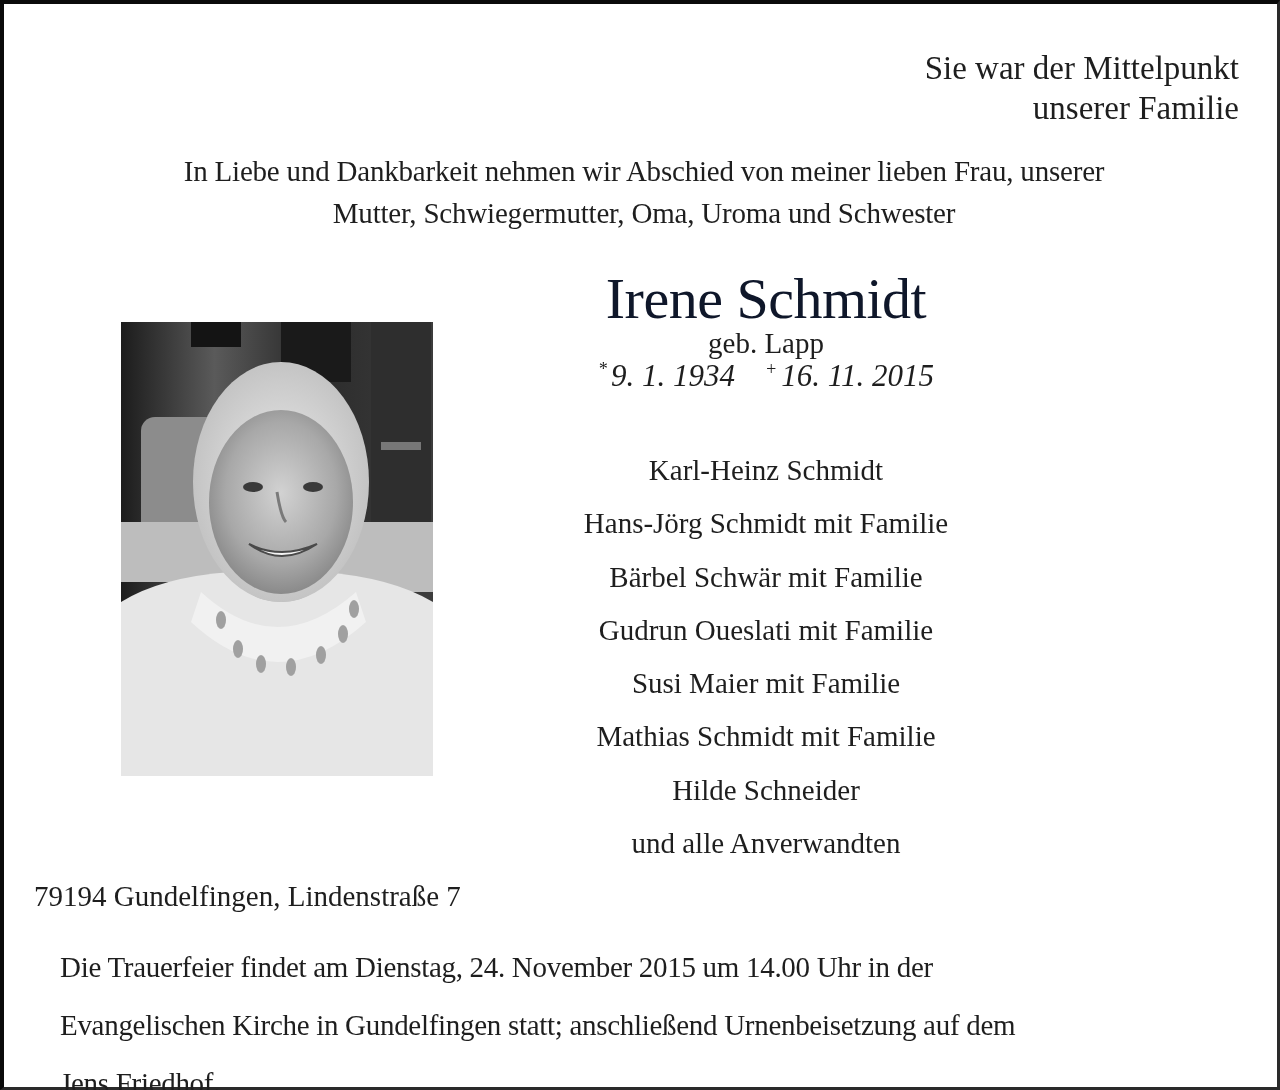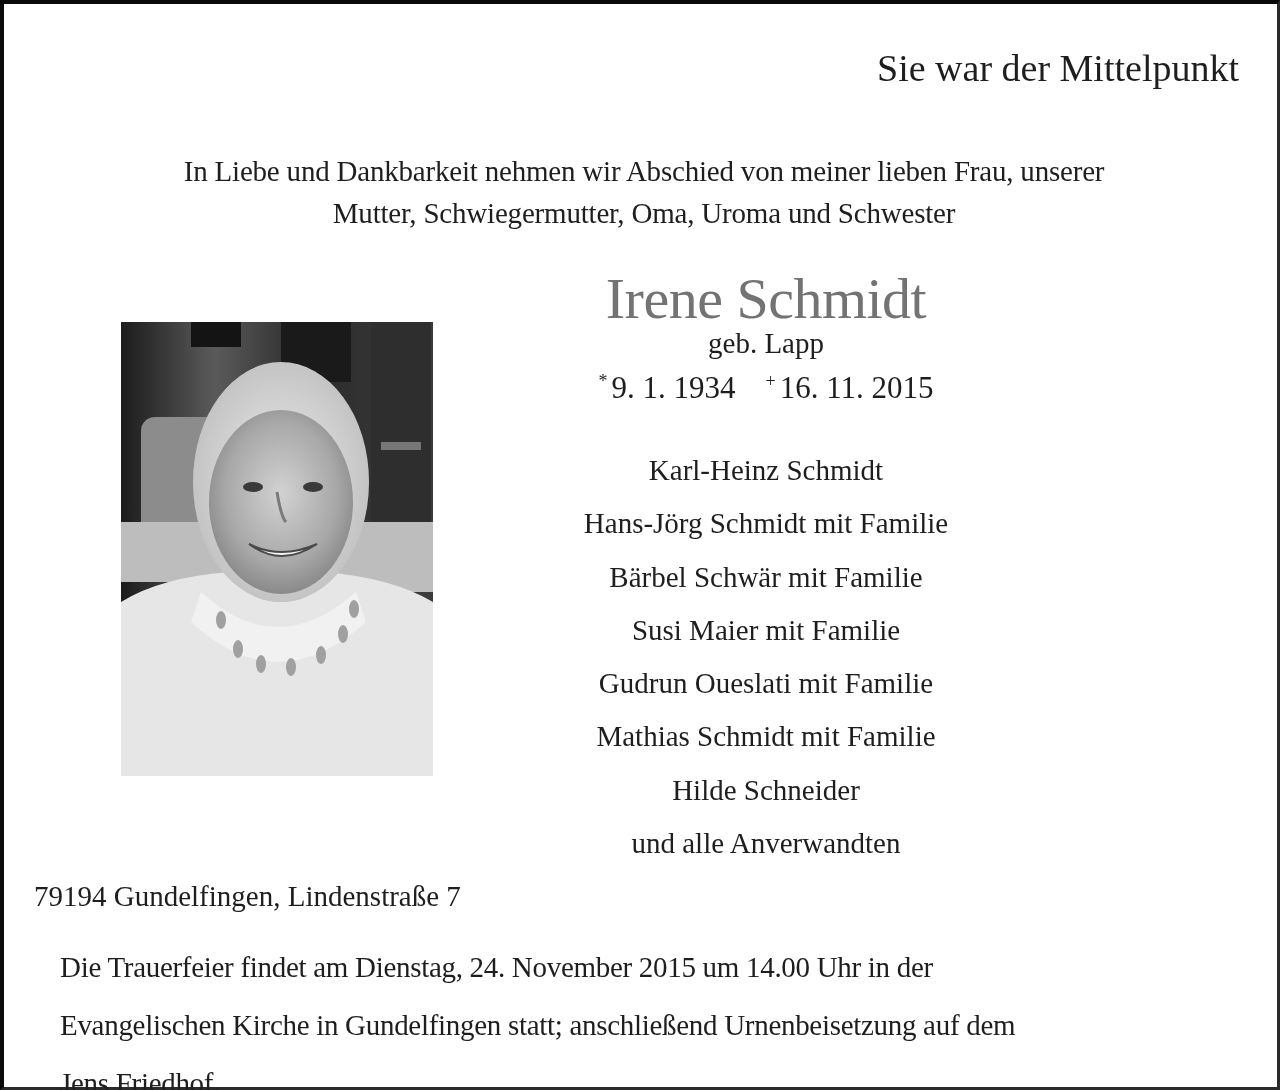--- a/index.html
+++ b/index.html
@@ -31,7 +31,7 @@
       right: 38px;
       top: 44px;
       text-align: right;
-      font-size: 38px;
+      font-size: 33px;
       line-height: 40px;
       color: #1e1e1e;
     }

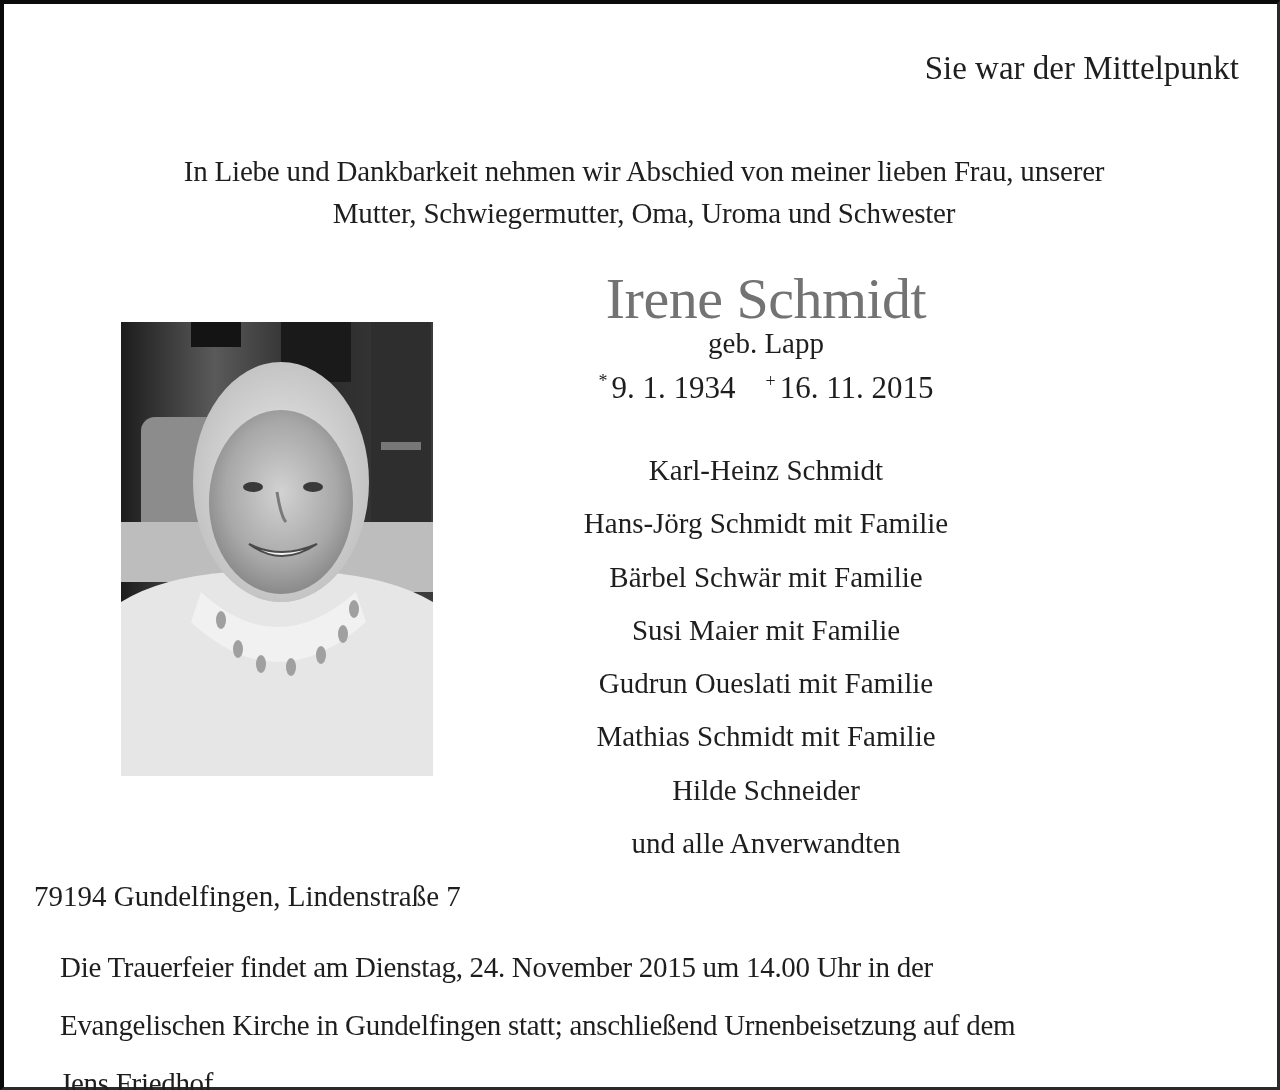--- a/index.html
+++ b/index.html
@@ -130,6 +130,7 @@
 
   <div class="motto">
     <div>Sie war der Mittelpunkt</div>
+    <div>unserer Familie</div>
   </div>
 
   <div class="intro">

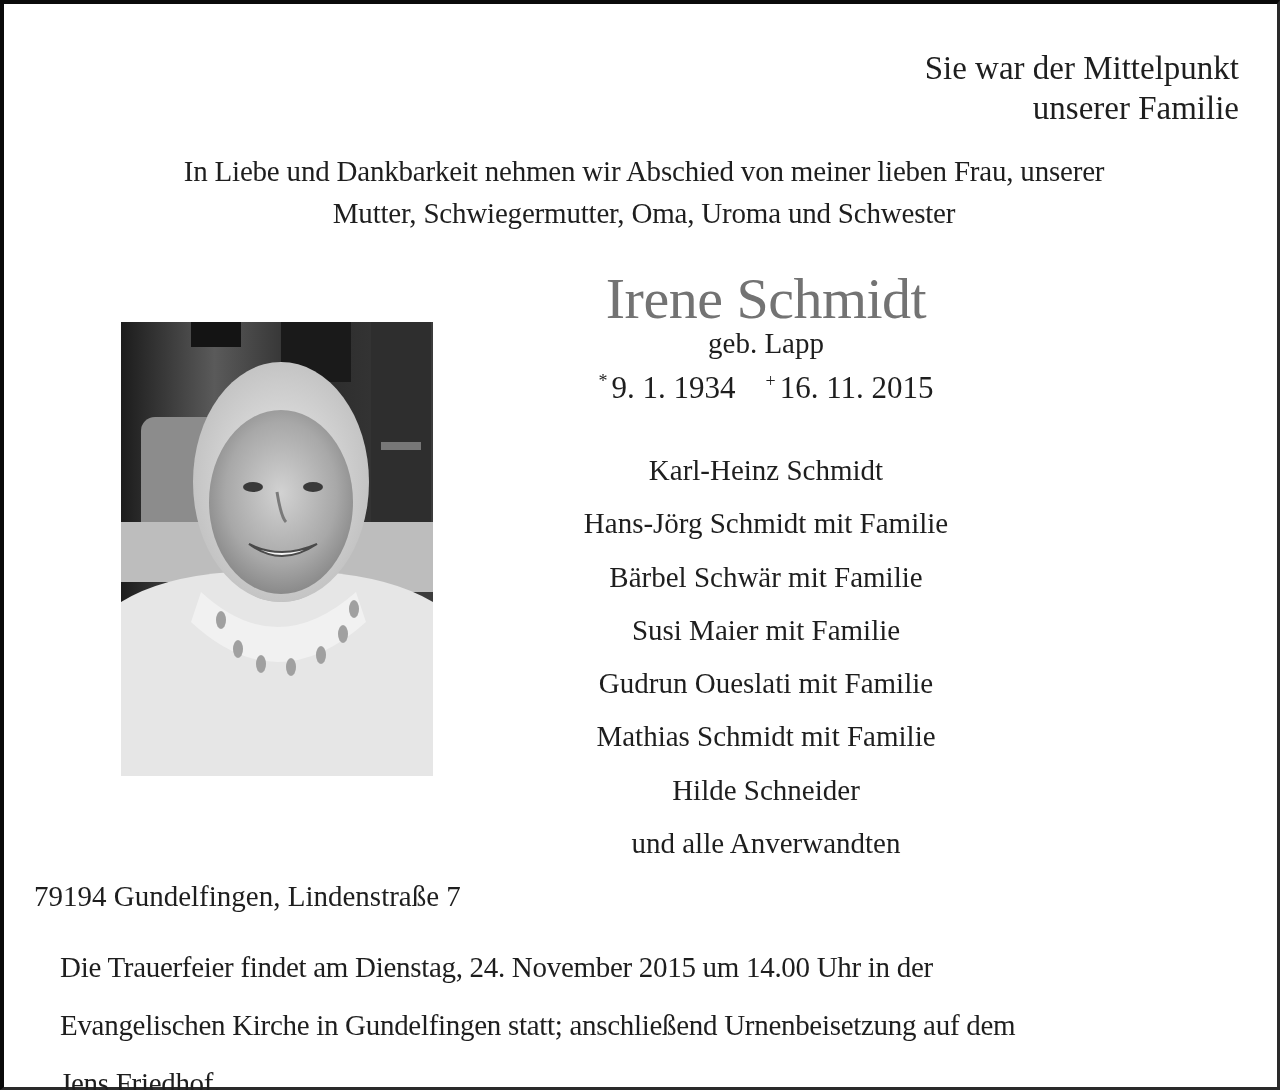--- a/index.html
+++ b/index.html
@@ -66,7 +66,7 @@
     .deceased-name {
       font-size: 58px;
       line-height: 66px;
-      color: #737373;
+      color: #0f172a;
       letter-spacing: -0.5px;
     }
     .maiden {

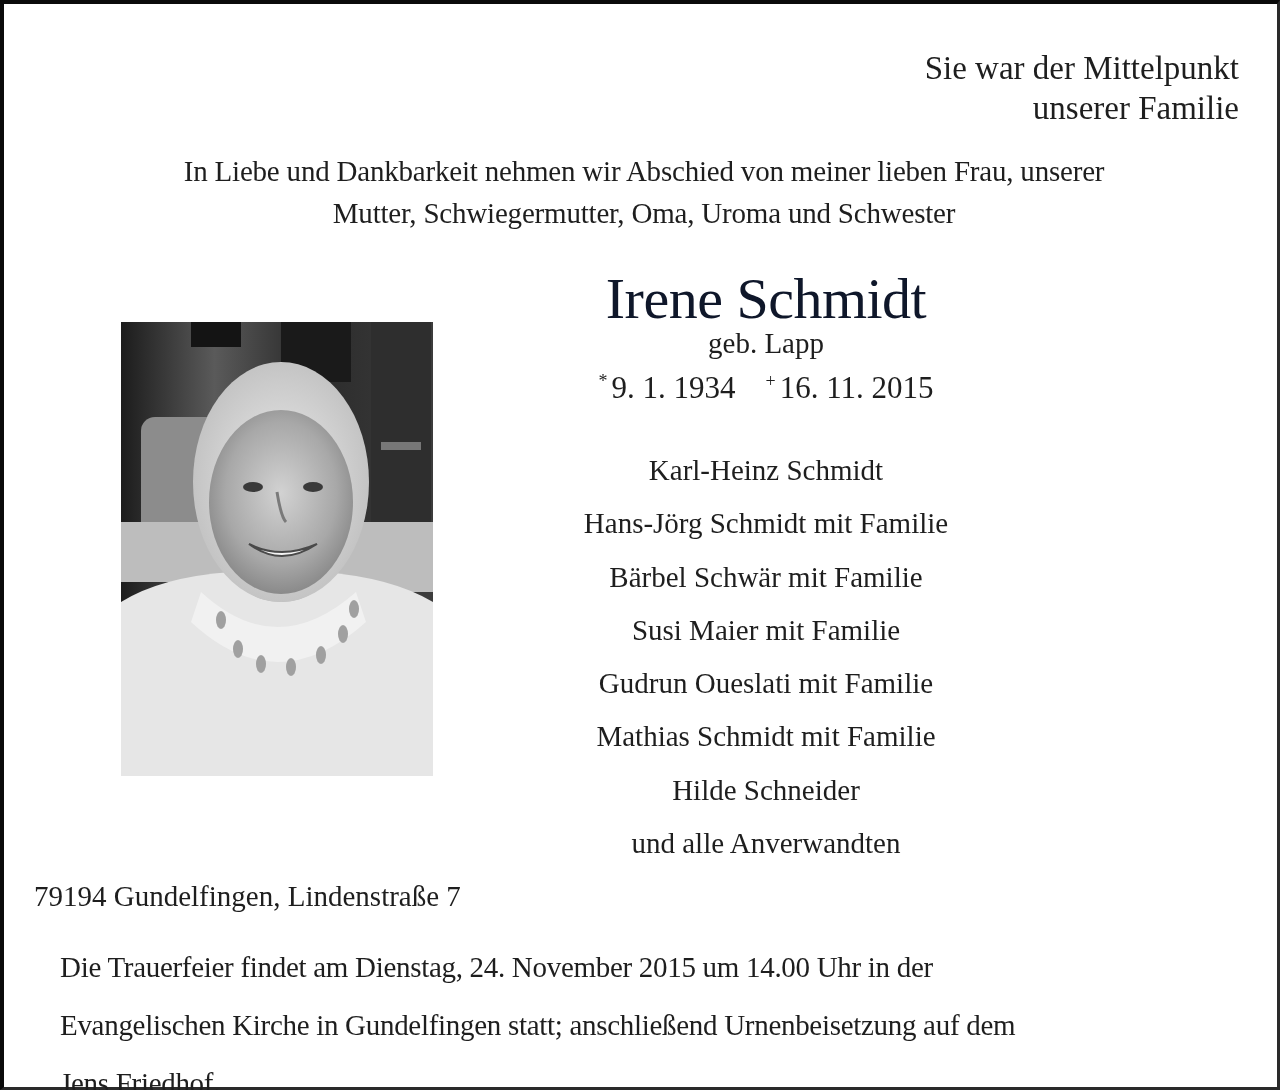--- a/index.html
+++ b/index.html
@@ -78,8 +78,8 @@
     .dates {
       font-size: 31px;
       line-height: 36px;
-      margin-top: 12px;
-      color: #1e1e1e;
+      color: #1e1e1e;
+      font-style: italic;
     }
     .dates .sym {
       font-size: 18px;

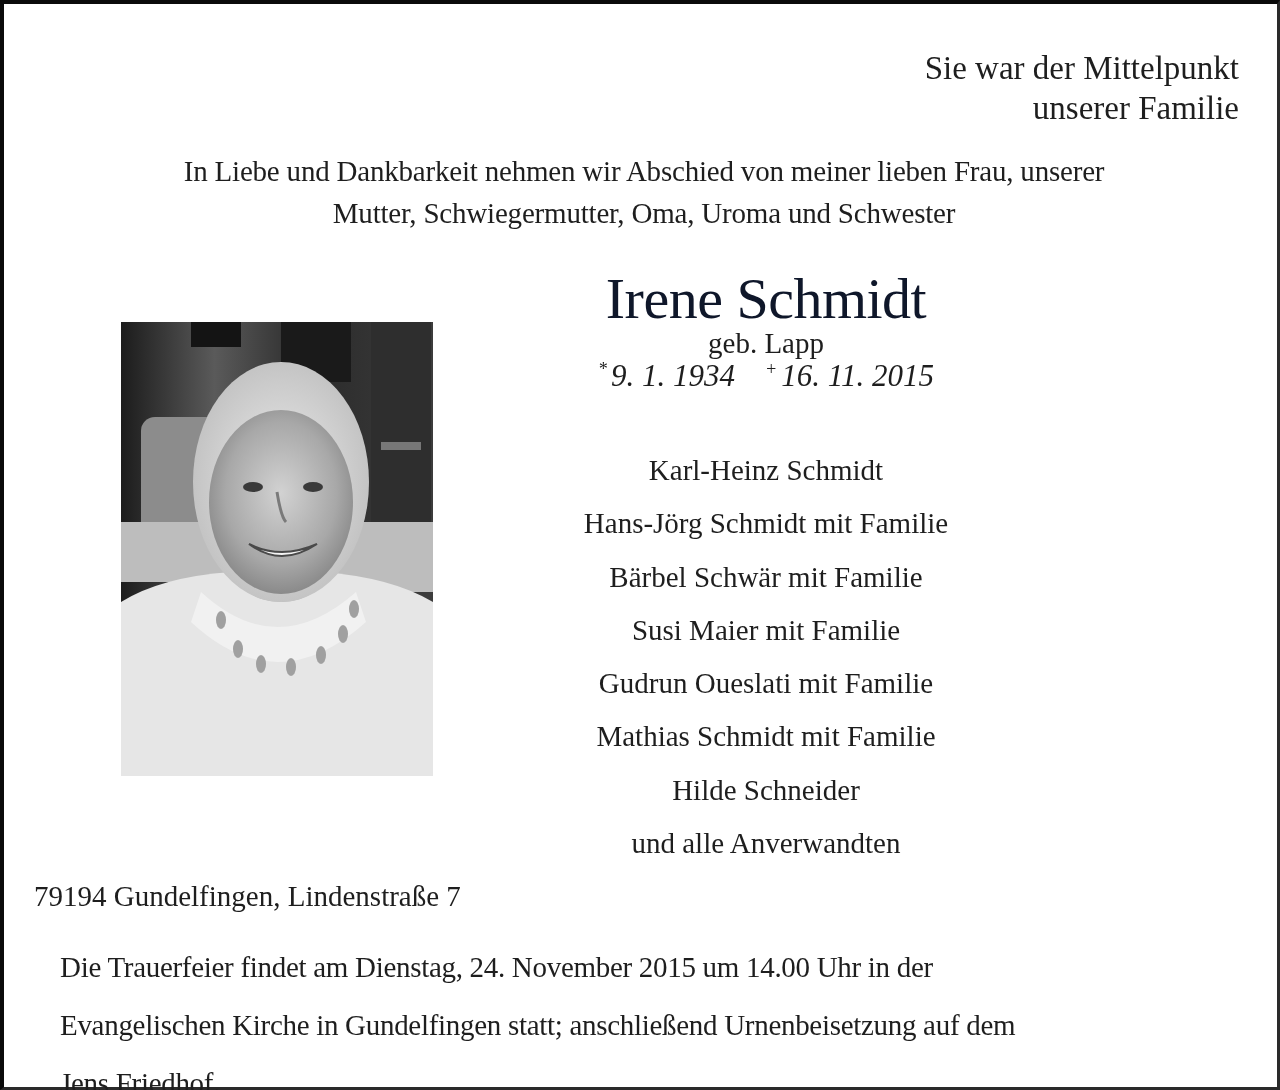--- a/index.html
+++ b/index.html
@@ -198,8 +198,8 @@
     <li>Karl-Heinz Schmidt</li>
     <li>Hans-Jörg Schmidt mit Familie</li>
     <li>Bärbel Schwär mit Familie</li>
+    <li>Gudrun Oueslati mit Familie</li>
     <li>Susi Maier mit Familie</li>
-    <li>Gudrun Oueslati mit Familie</li>
     <li>Mathias Schmidt mit Familie</li>
     <li>Hilde Schneider</li>
     <li>und alle Anverwandten</li>

